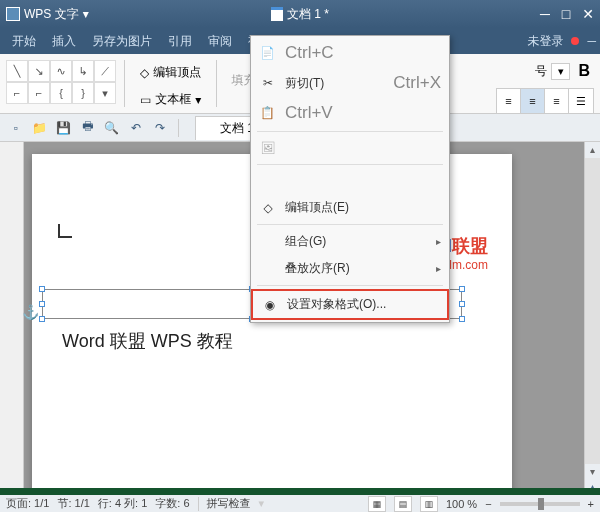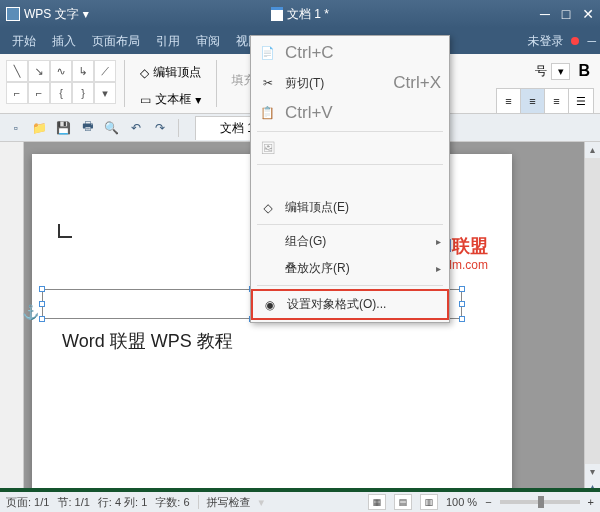--- a/index.html
+++ b/index.html
@@ -98,7 +98,7 @@
   <div id="menu-tabs" style="display: flex;">
       <div class="tab">开始</div>
       <div class="tab">插入</div>
-      <div class="tab">页面布局</div>
+      <div class="tab">另存为图片</div>
       <div class="tab">引用</div>
       <div class="tab">审阅</div>
       <div class="tab">视图</div>

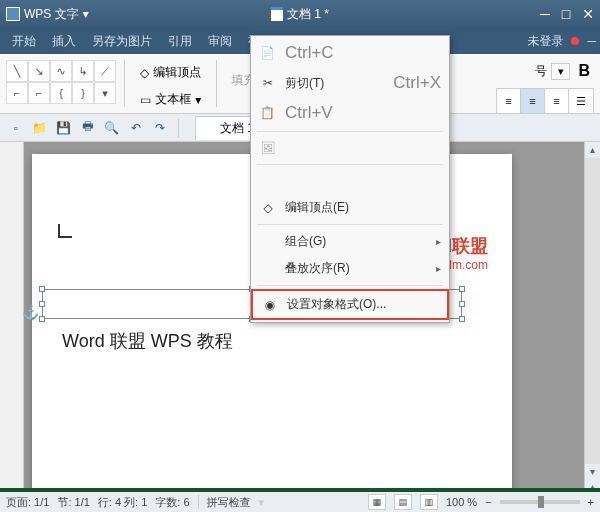--- a/index.html
+++ b/index.html
@@ -70,7 +70,7 @@
 .cm-arrow { color: #666; font-size: 10px; }
 .cm-sep { height: 1px; background: #ddd; margin: 3px 6px; }
 
-.statusbar { position: absolute; bottom: 0; left: 0; right: 0; height: 24px; background: #eaeef2; border-top: 4px solid #14532d; display: flex; align-items: center; padding: 0 6px; font-size: 11px; color: #444; gap: 8px; }
+.statusbar { position: absolute; bottom: 0; left: 0; right: 0; height: 24px; background: #eaeef2; border-top: 7px solid #14532d; display: flex; align-items: center; padding: 0 6px; font-size: 11px; color: #444; gap: 8px; }
 .statusbar .spacer { flex: 1; }
 .view-btn { width: 18px; height: 16px; border: 1px solid #ccc; background: #fff; font-size: 9px; display: flex; align-items: center; justify-content: center; }
 .zoom-slider { width: 80px; height: 4px; background: #ccc; position: relative; }

